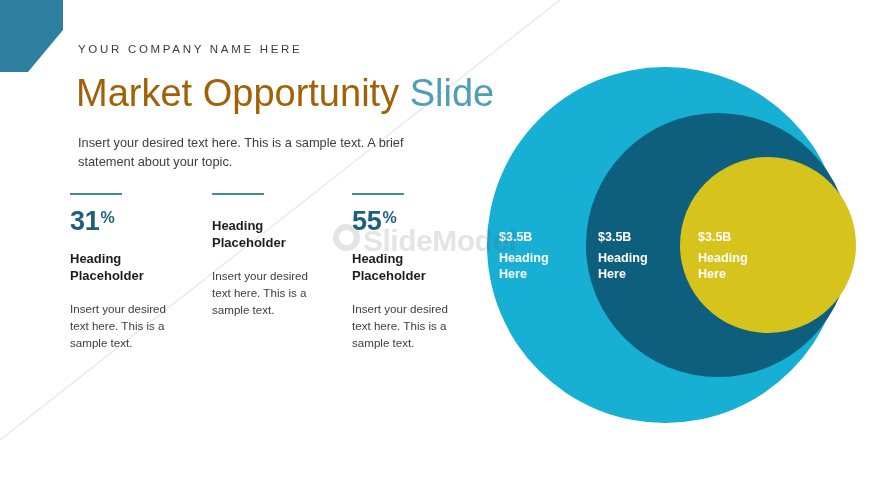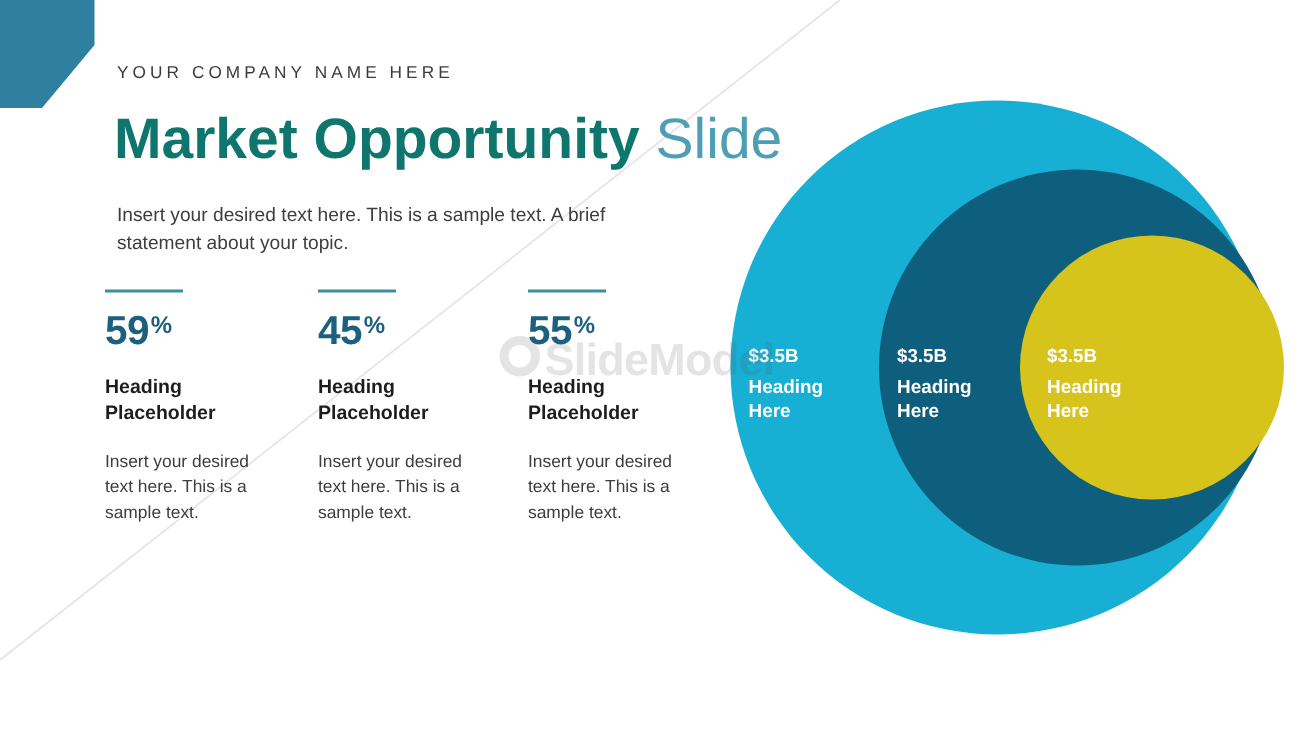--- a/index.html
+++ b/index.html
@@ -57,8 +57,8 @@
     white-space: nowrap;
   }
   #page-title .t-strong {
-    font-weight: 700;
-    color: #0f766e;
+    font-weight: 400;
+    color: #a16207;
   }
   #page-title .t-light {
     font-weight: 400;

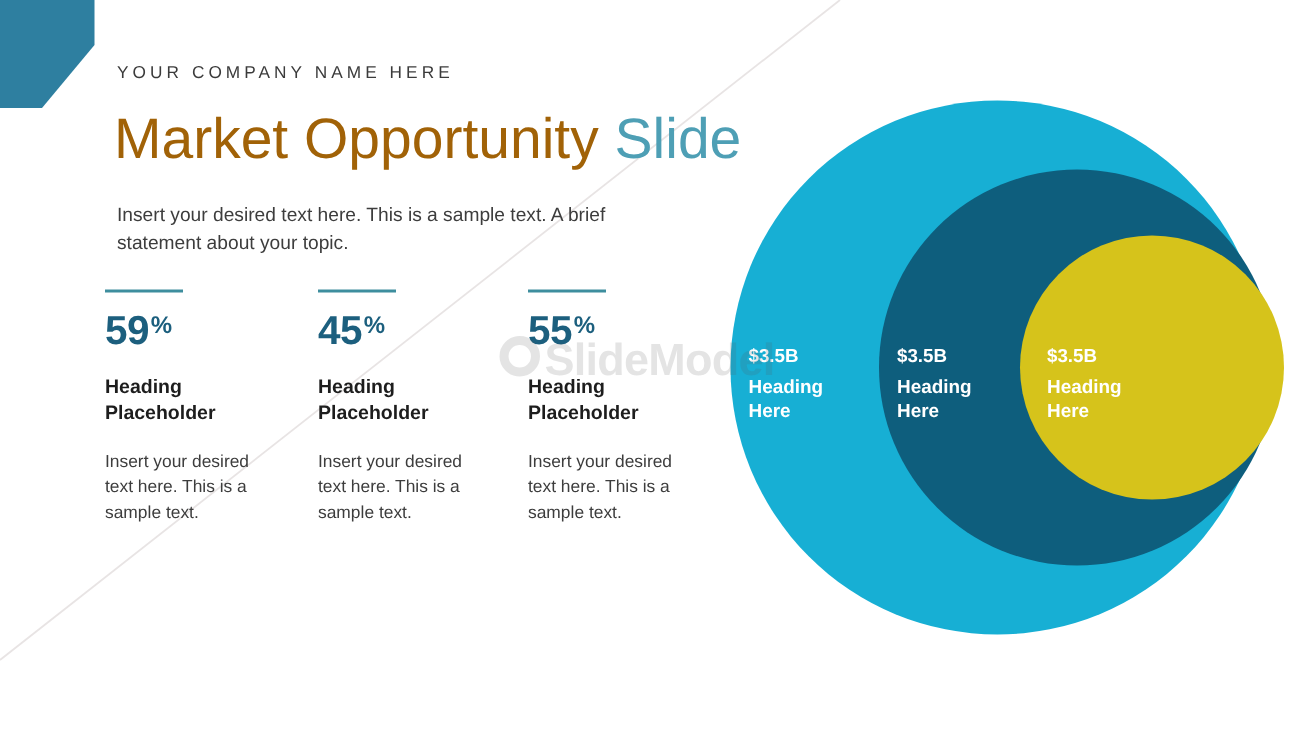--- a/index.html
+++ b/index.html
@@ -195,7 +195,7 @@
 
   <div class="stat-col c0">
     <div class="stat-value">
-      <span>59</span><span class="pct">%</span>
+      <span>31</span><span class="pct">%</span>
     </div>
     <div class="stat-heading">Heading
 Placeholder</div>

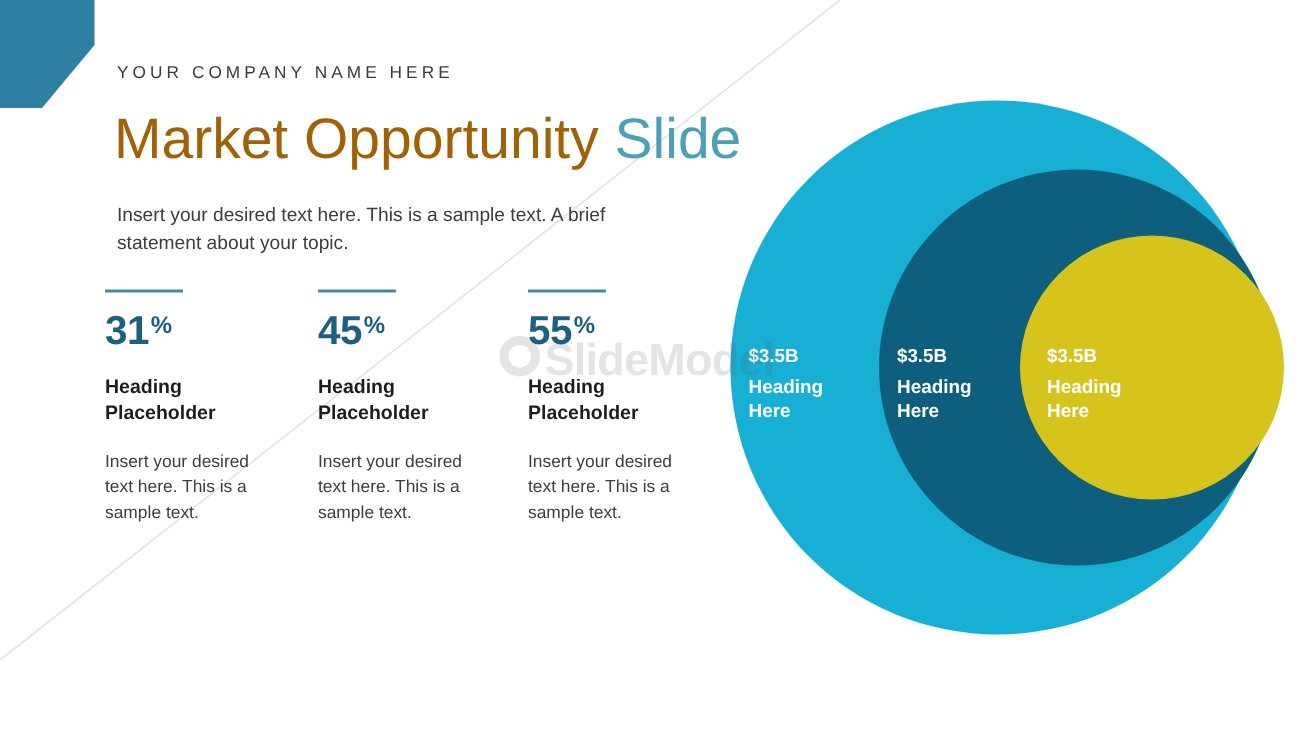--- a/index.html
+++ b/index.html
@@ -204,9 +204,6 @@
   <div class="stat-rule" style="left:70px;"></div>
 
   <div class="stat-col c1">
-    <div class="stat-value">
-      <span>45</span><span class="pct">%</span>
-    </div>
     <div class="stat-heading">Heading
 Placeholder</div>
     <div class="stat-body">Insert your desired text here. This is a sample text.</div>

